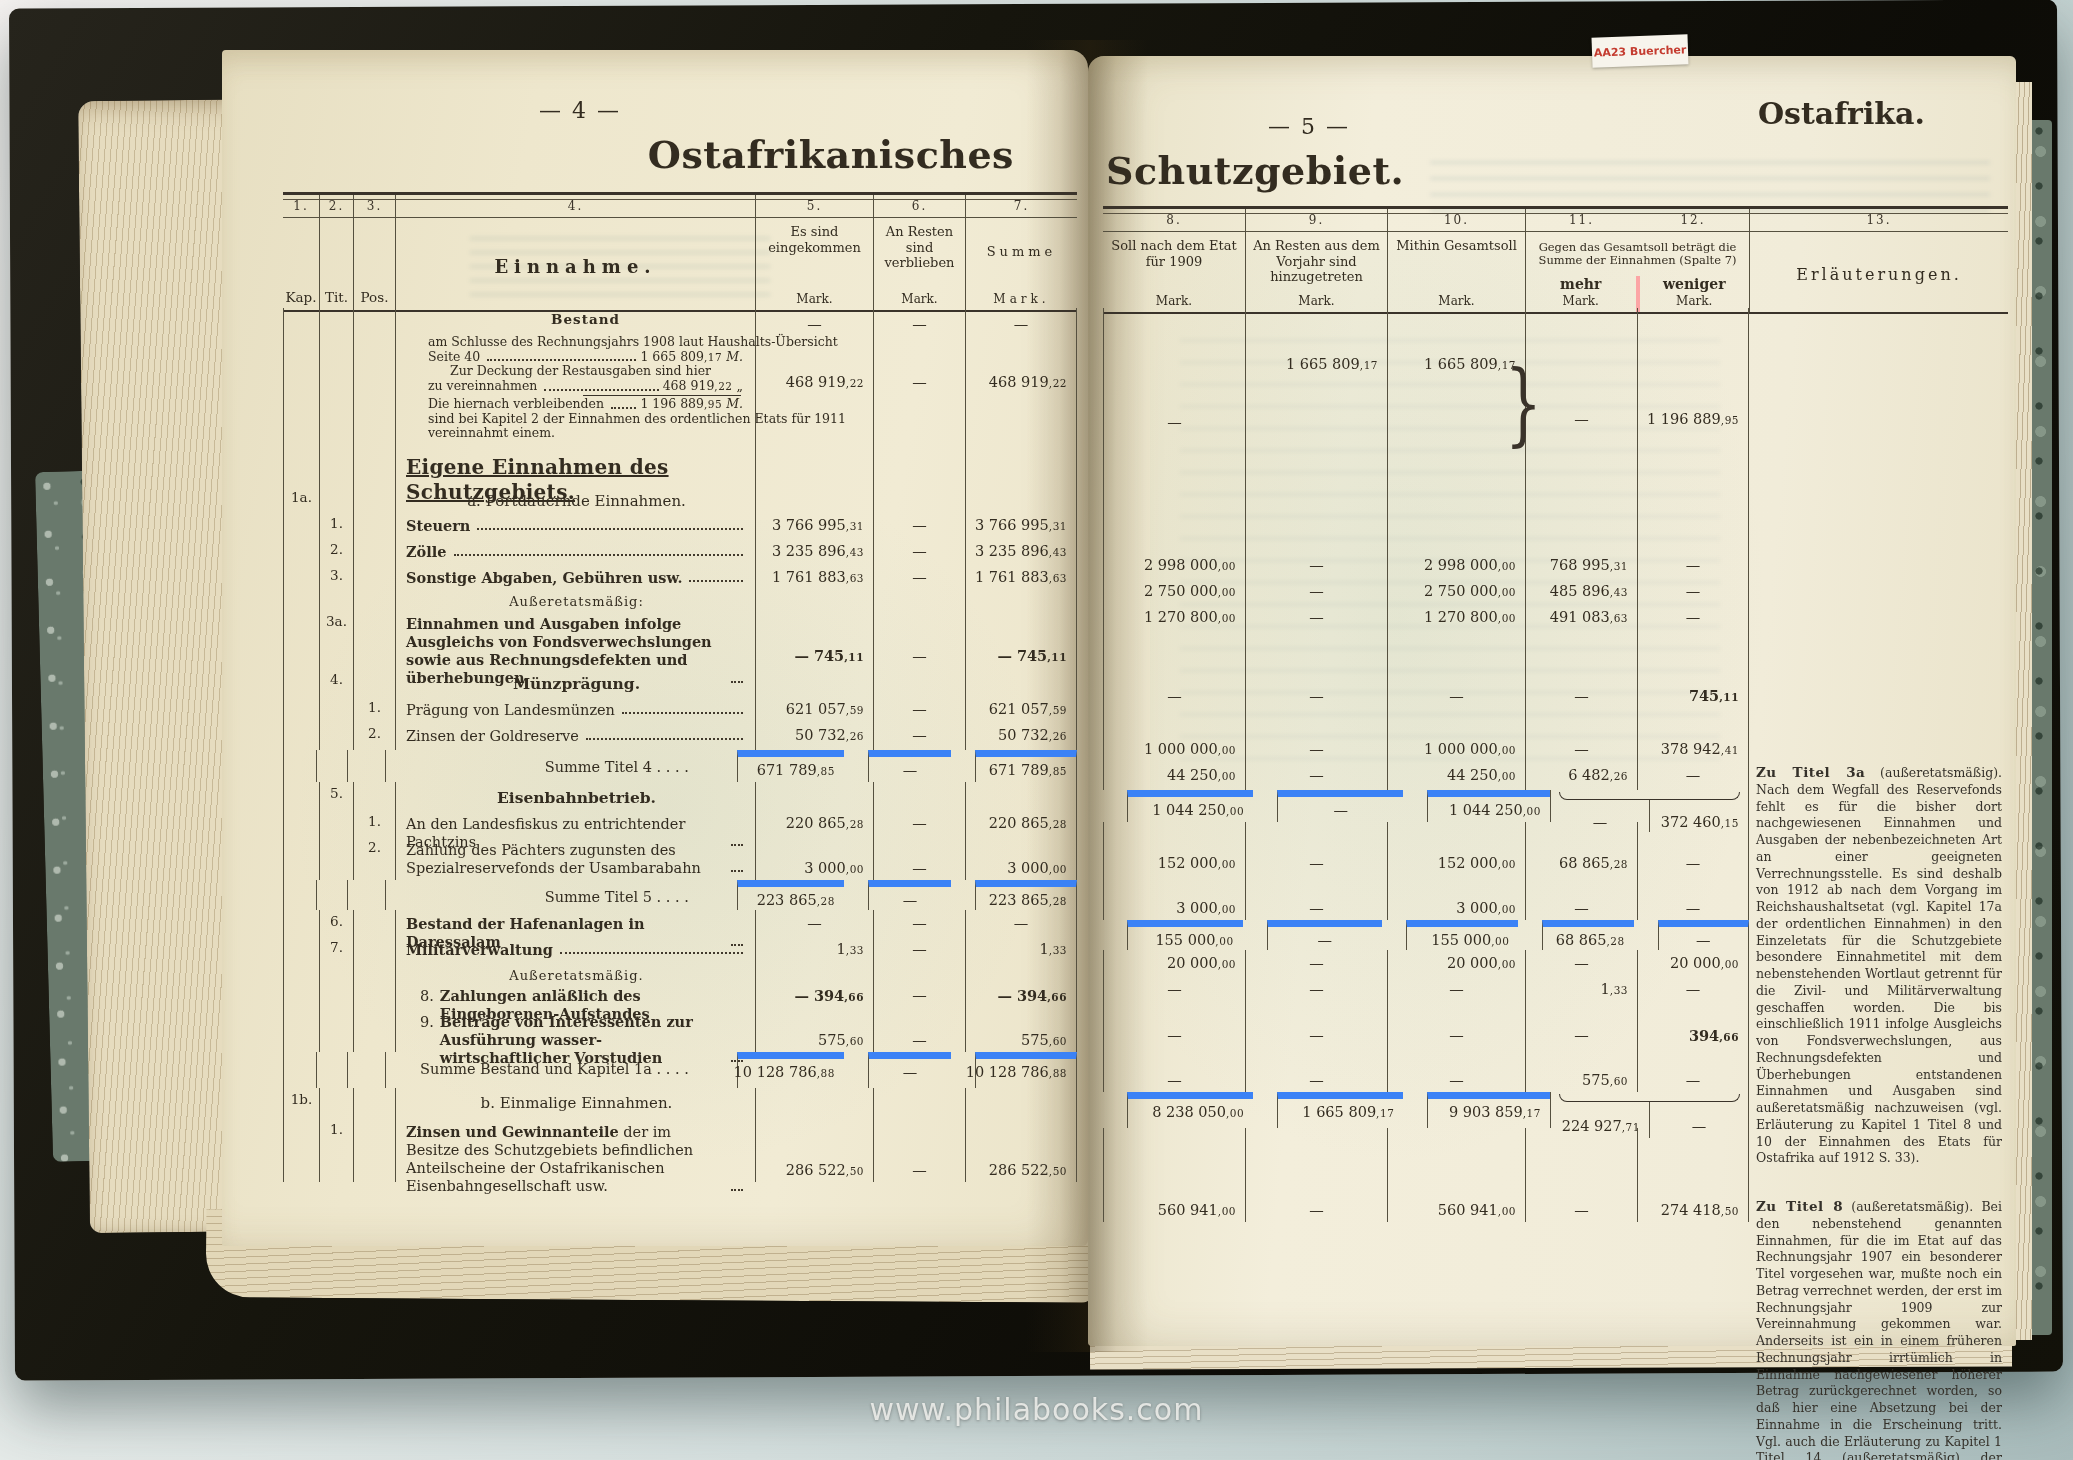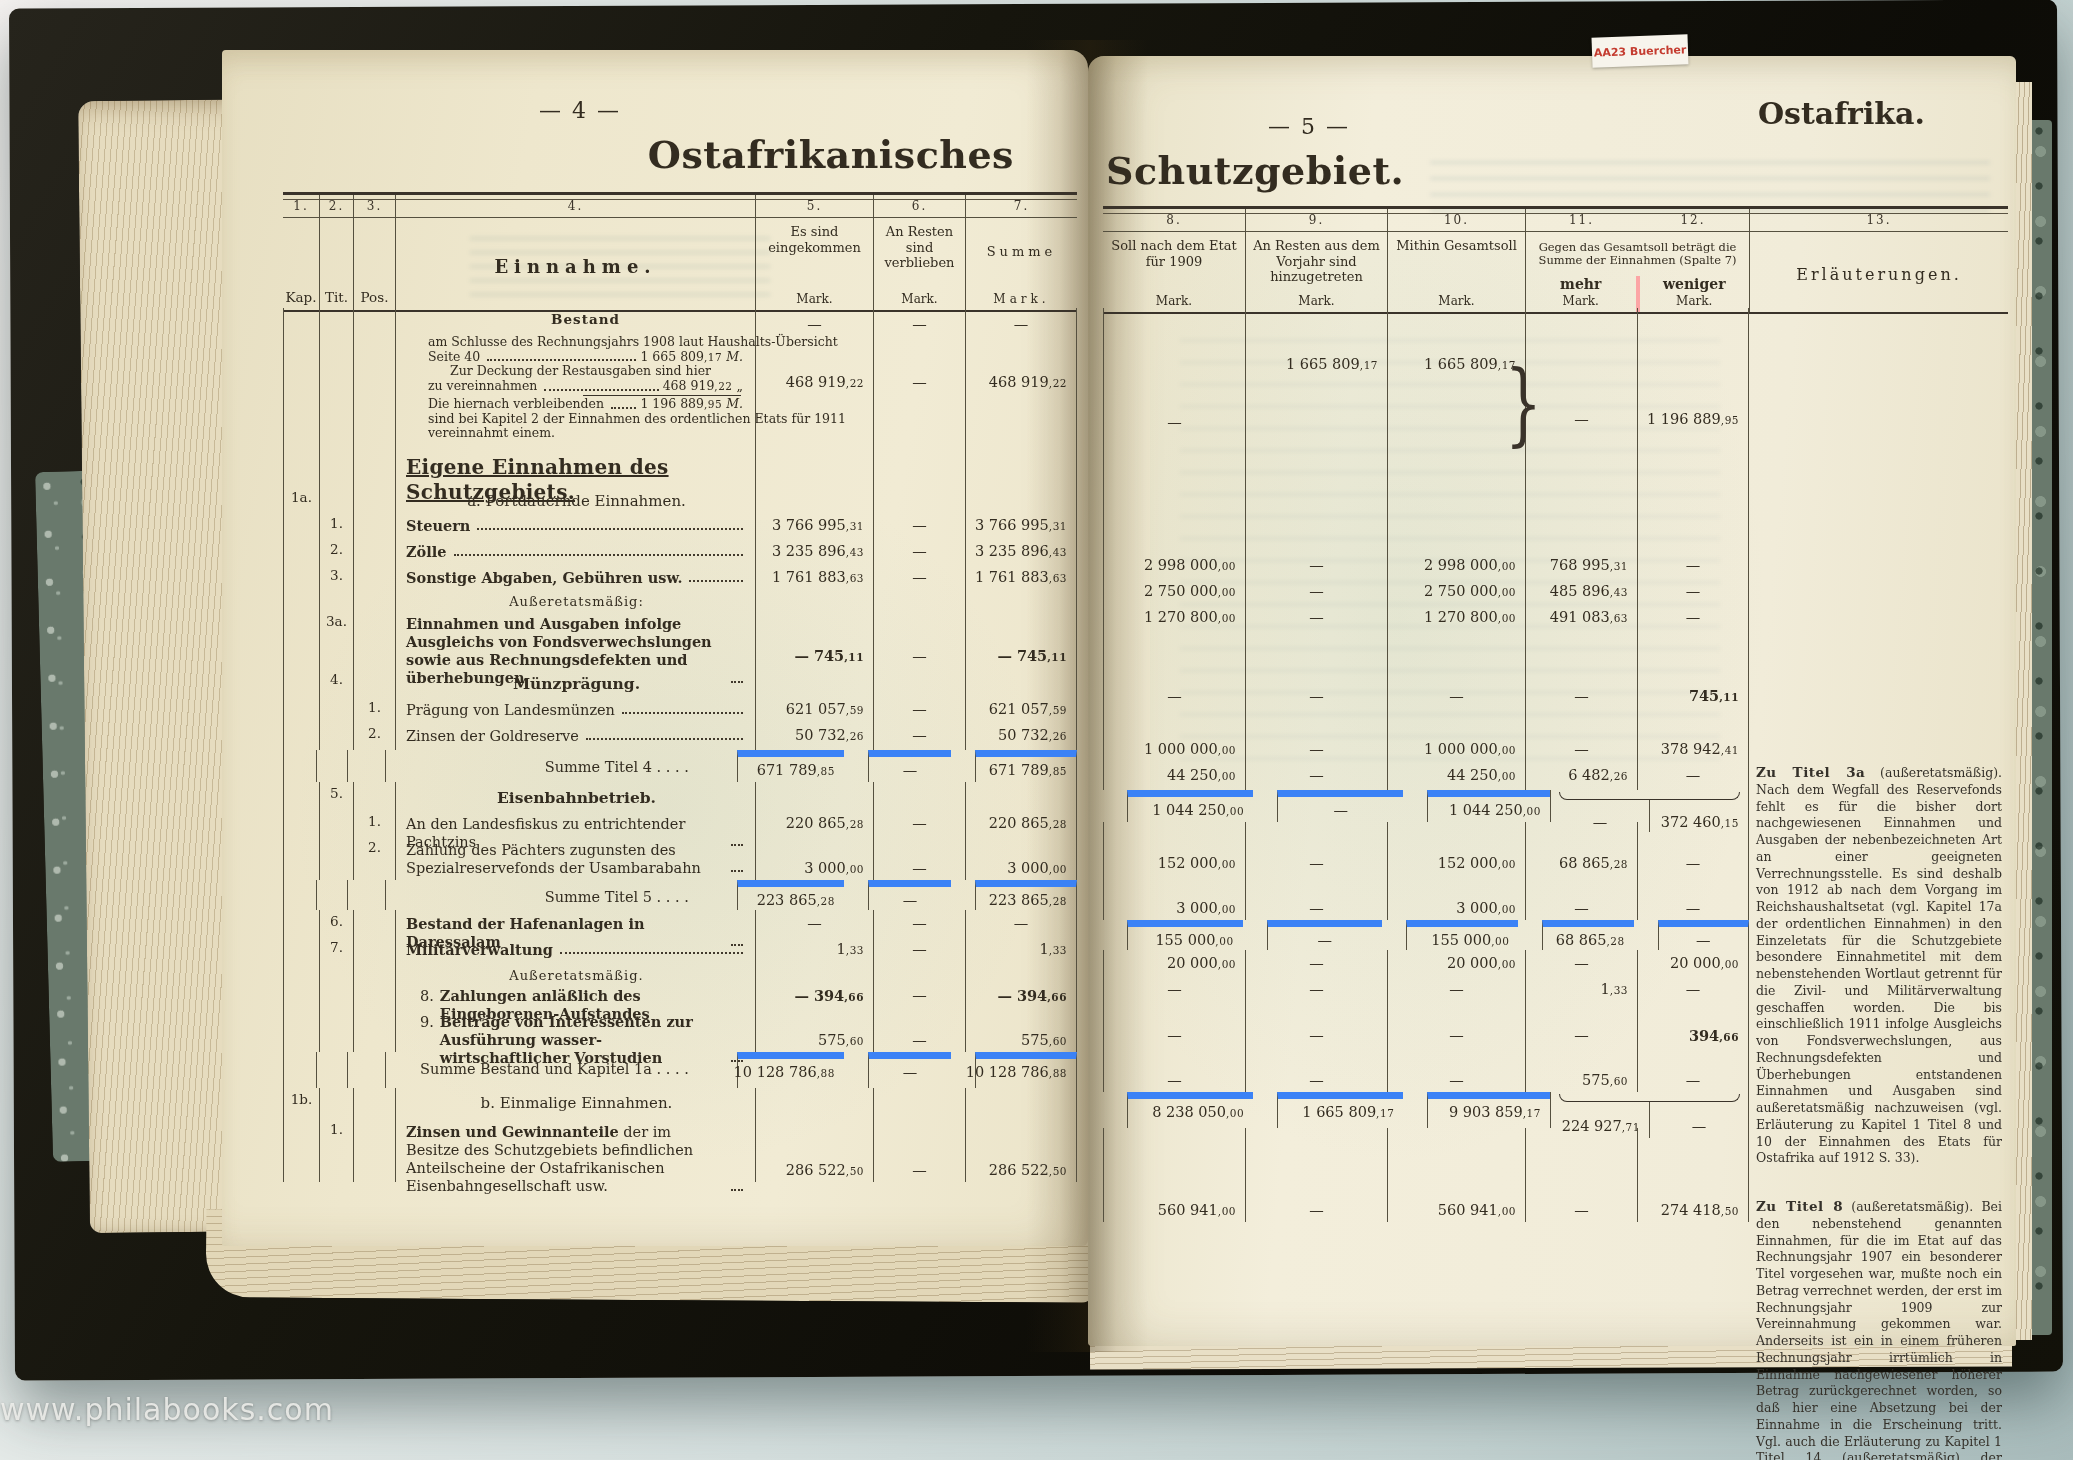--- a/index.html
+++ b/index.html
@@ -154,7 +154,7 @@
   .sticker{left:1592px;top:36px;width:96px;height:30px;background:#f7f4ec;transform:rotate(-2deg);
     display:flex;align-items:center;justify-content:center;box-shadow:0 1px 3px rgba(0,0,0,0.3);}
   .sticker span{color:#c43b2f;font-size:11px;font-weight:bold;font-family:"DejaVu Sans",sans-serif;white-space:nowrap;}
-  .watermark{left:0;right:0;top:1392px;font-family:"DejaVu Sans",sans-serif;
+  .watermark{left:0;right:0;top:1392px;text-align:center;font-family:"DejaVu Sans",sans-serif;
     font-size:30px;color:rgba(242,242,238,0.85);letter-spacing:1px;text-shadow:0 1px 3px rgba(0,0,0,0.3);}
 </style>
 </head>

